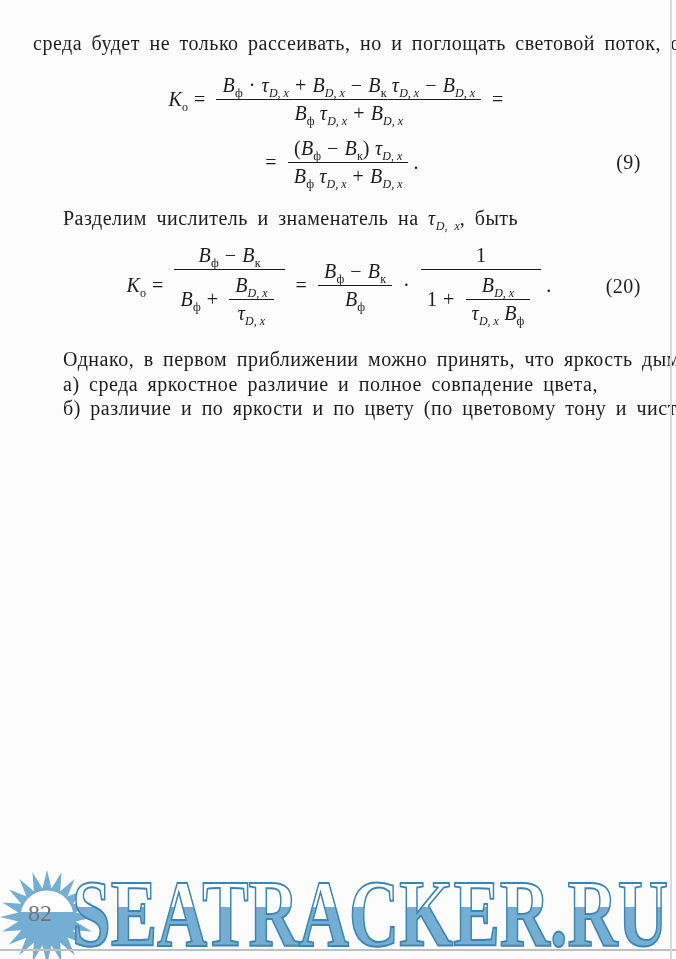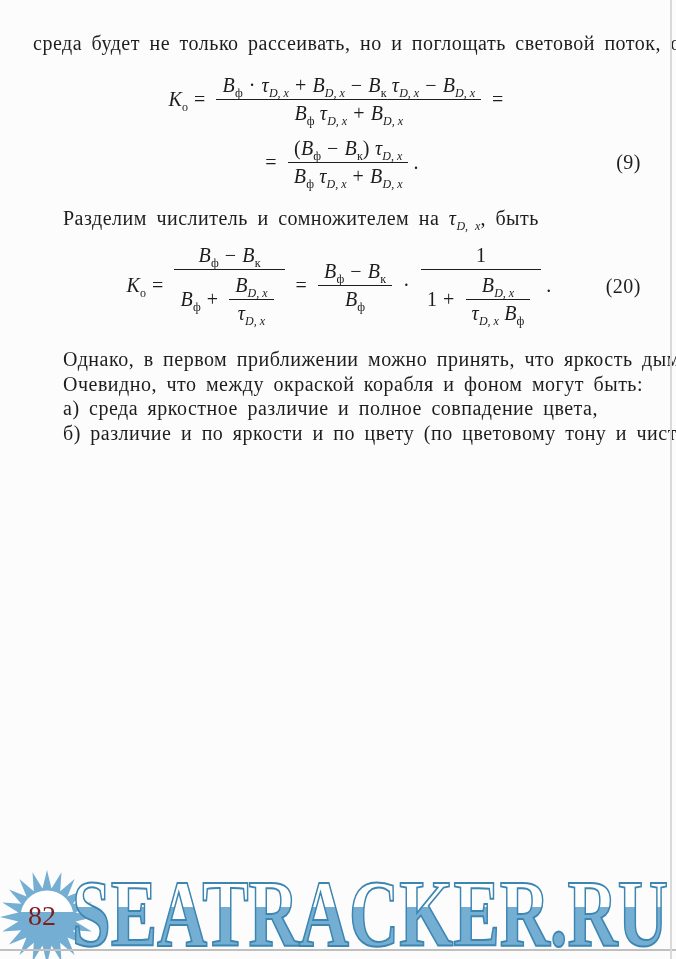--- a/index.html
+++ b/index.html
@@ -99,7 +99,7 @@
       </div>
     </div>
 
-    <p class="body-p"><span class="tok">Разделим числитель и сомножителем на </span><span class="tok v">τ<sub class="v">D, x</sub></span><span class="tok">, быть</span></p>
+    <p class="body-p"><span class="tok">Разделим числитель и знаменатель на </span><span class="tok v">τ<sub class="v">D, x</sub></span><span class="tok">, быть</span></p>
 
     <div class="eq-block eq10">
       <div class="eq-row">

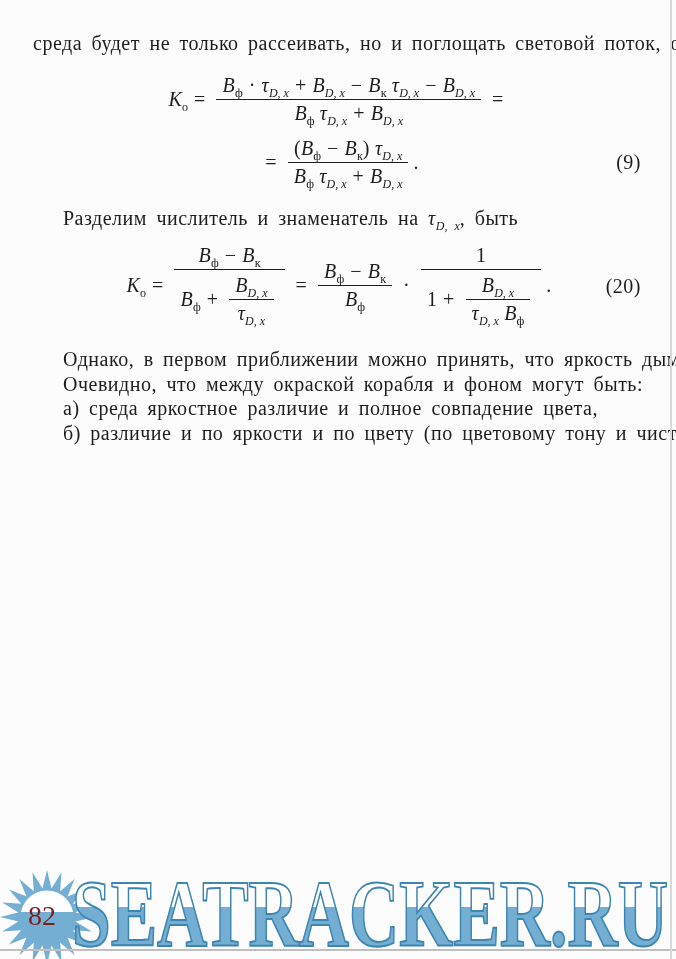--- a/index.html
+++ b/index.html
@@ -166,7 +166,6 @@
     </div>
 
     <p class="body-p"><span class="tok">Однако, в первом приближении можно принять, что яркость дымки </span></p>
-    <p class="body-p"><span class="tok">Очевидно, что между окраской корабля и фоном могут быть:</span></p>
     <p class="body-p"><span class="tok">а) среда яркостное различие и полное совпадение цвета,</span></p>
     <p class="body-p"><span class="tok">б) различие и по яркости и по цвету (по цветовому тону и чистоте).</span></p>
   </div>

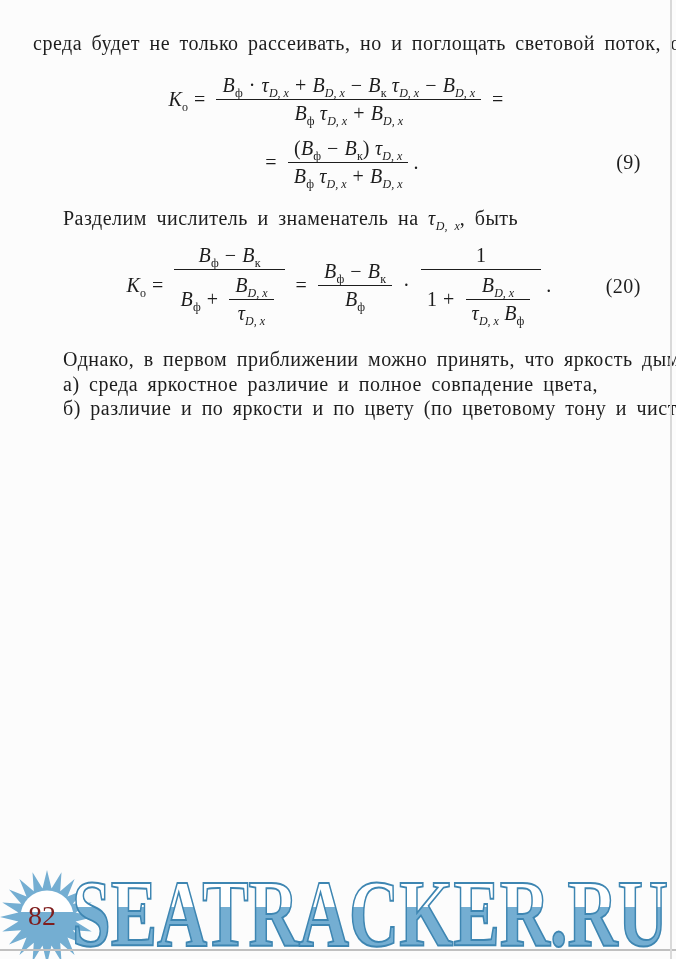--- a/index.html
+++ b/index.html
@@ -27,7 +27,7 @@
   .frac>.bar{align-self:stretch;height:0;border-top:1.6px solid #1d1d1d;}
   .op{margin:0 6px;}
   .eq-label{position:absolute;right:4px;top:50%;transform:translateY(-50%);font-size:20px;letter-spacing:.5px;}
-  .pageno{position:absolute;left:28px;top:900px;font-size:28px;color:#7f1d1d;z-index:3;}
+  .pageno{position:absolute;left:28px;top:900px;font-size:24px;color:#737373;z-index:3;}
   .watermark{position:absolute;left:0;top:864px;width:552px;height:92px;z-index:1;}
   .wm-icon{position:absolute;left:0;top:6px;}
   .wm-text-svg{position:absolute;left:72px;top:0;}

